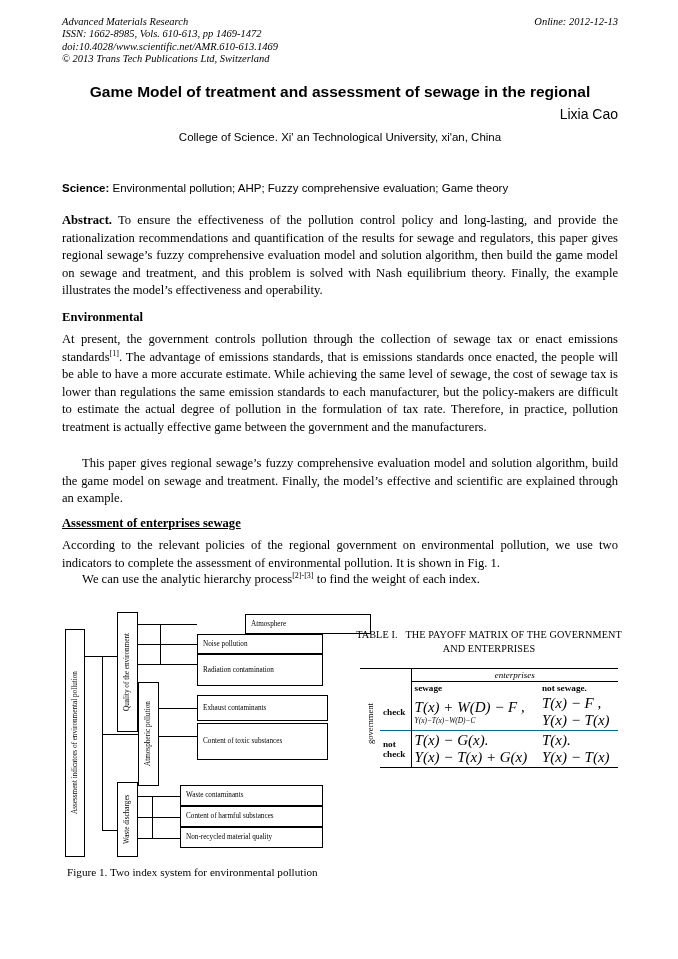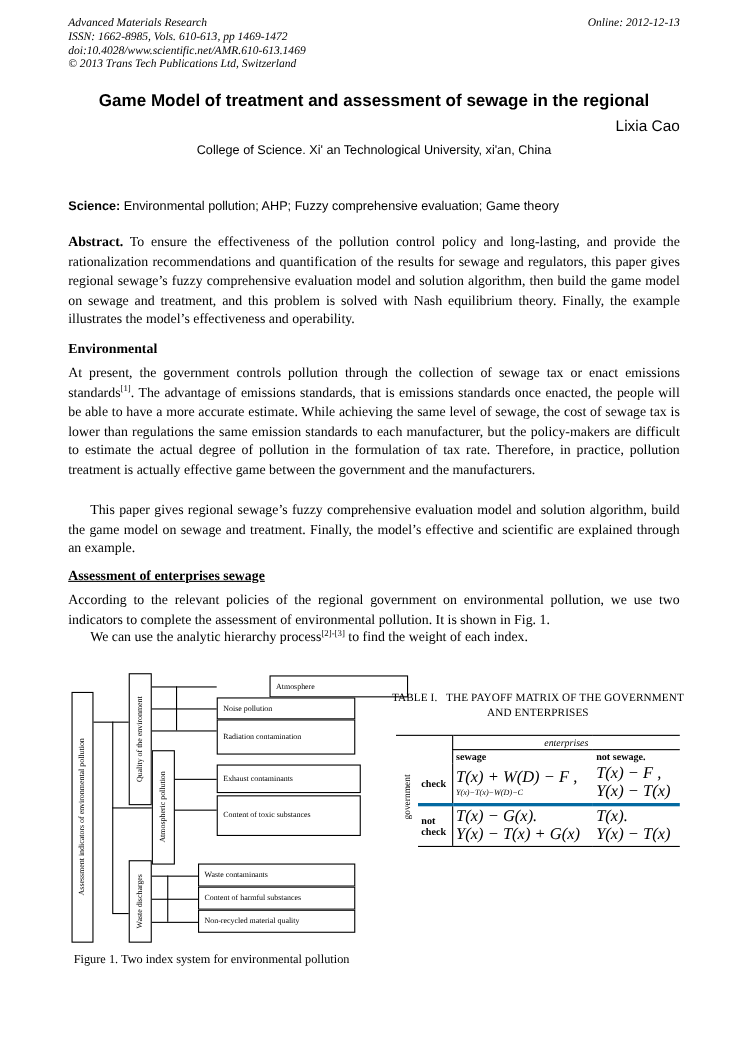--- a/index.html
+++ b/index.html
@@ -210,7 +210,7 @@
     font-family: "Liberation Serif", "DejaVu Serif", serif;
   }
   .rule-top { border-top: 1.6px solid #000; }
-  .rule-mid { border-top: 3px solid #0369a1; }
+  .rule-mid { border-top: 1px solid #0369a1; }
   .rule-bot { border-bottom: 1.6px solid #000; }
   .vrule { border-left: 1px solid #000; }
   .ent-head {

